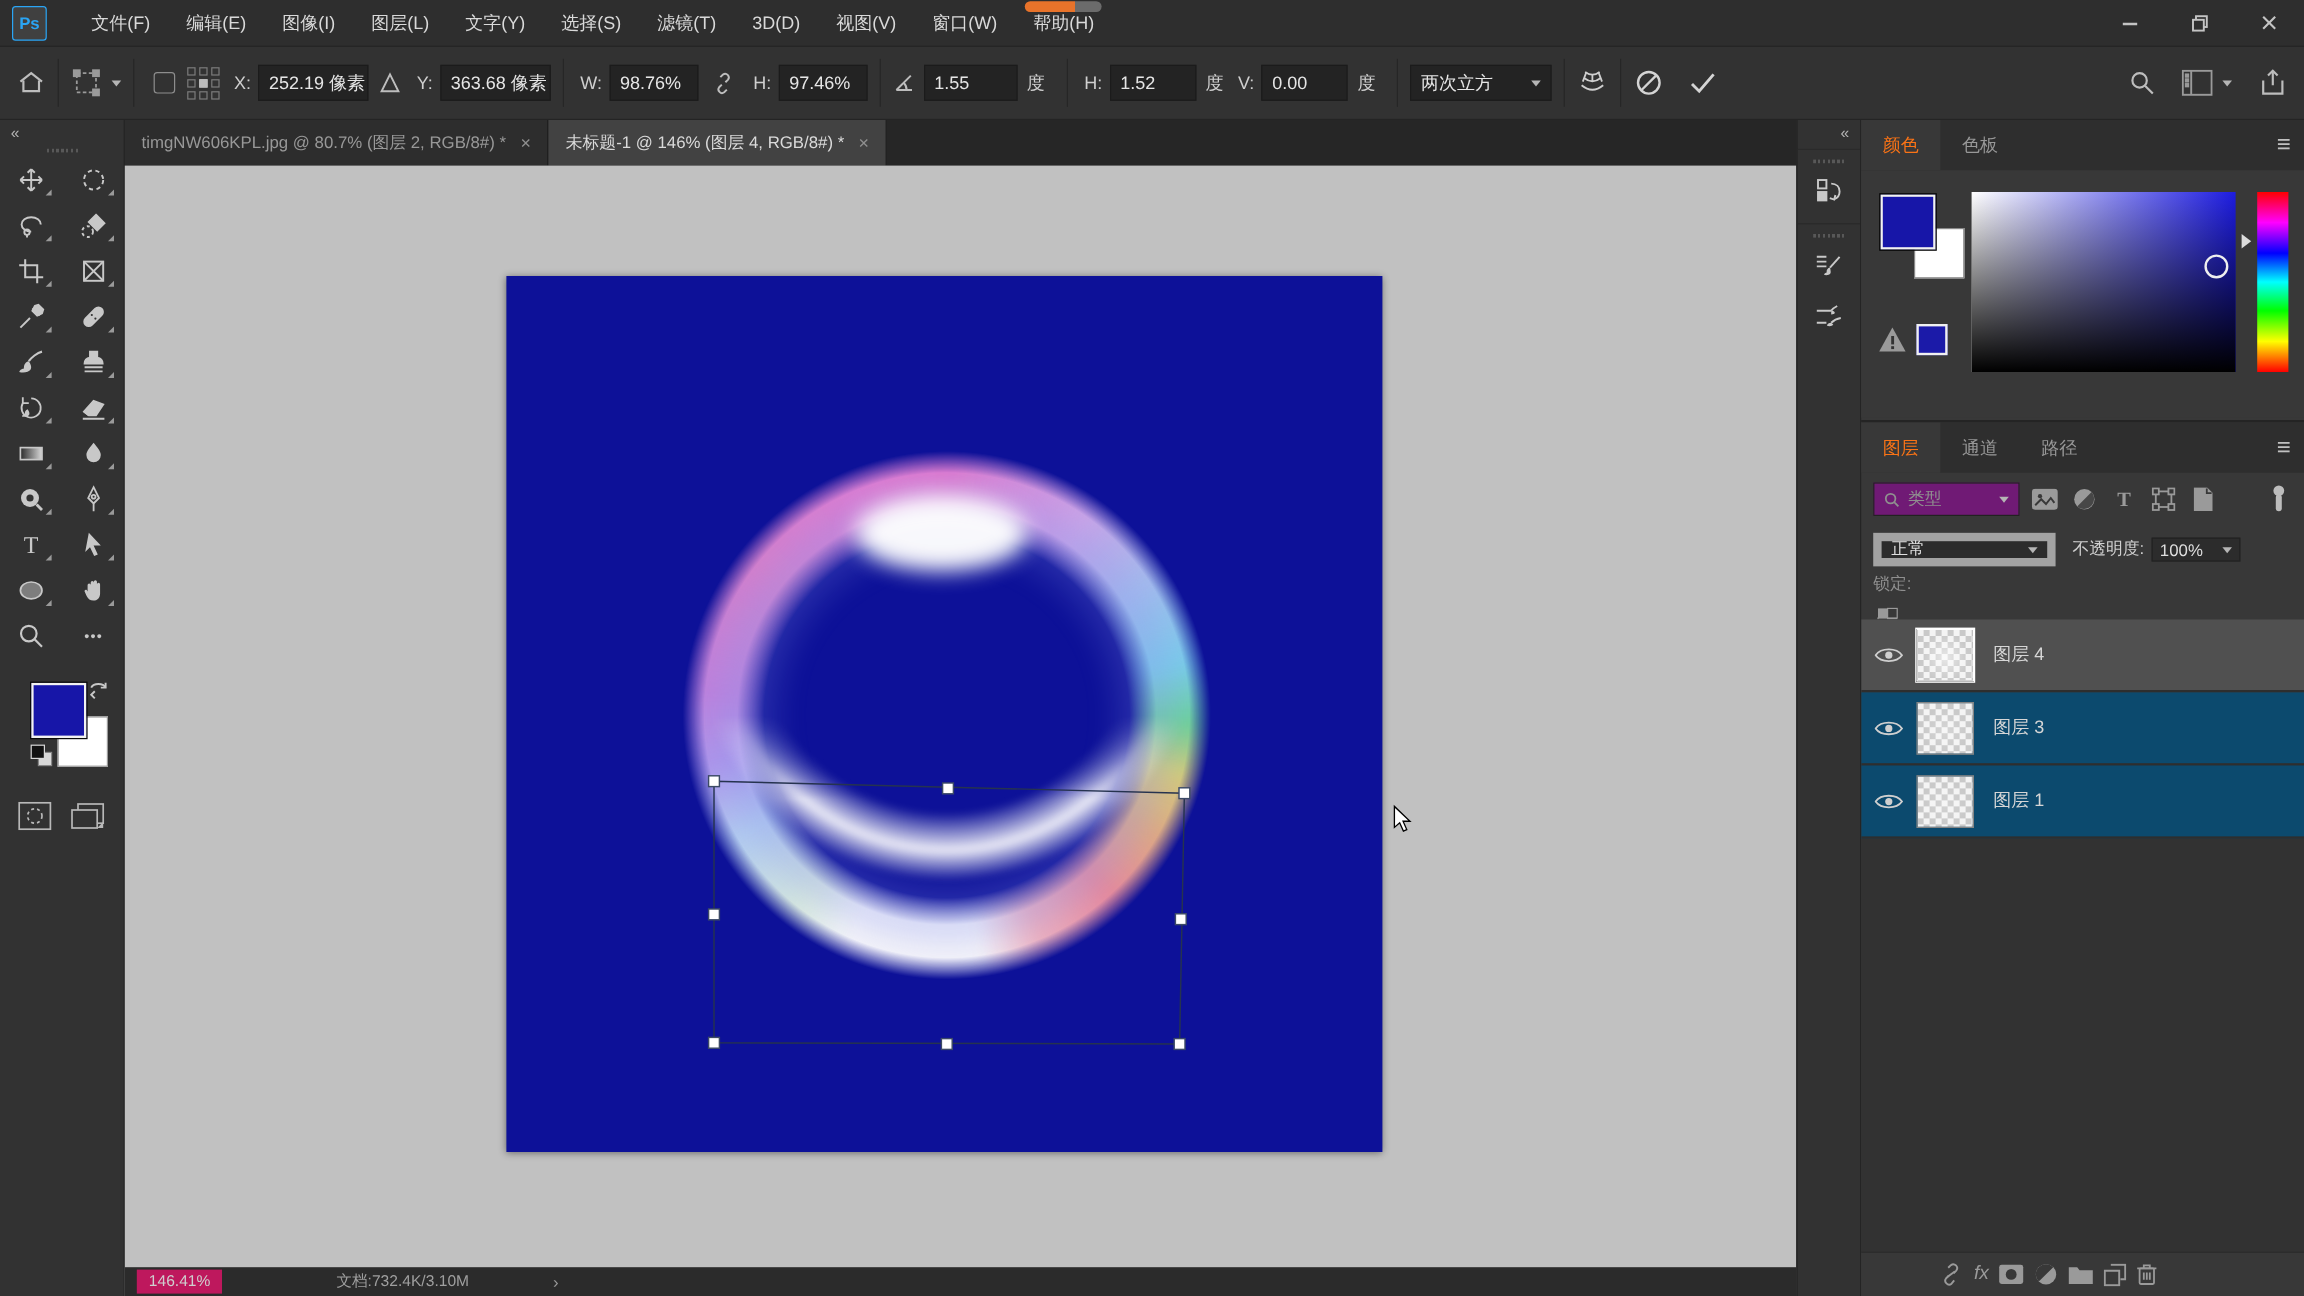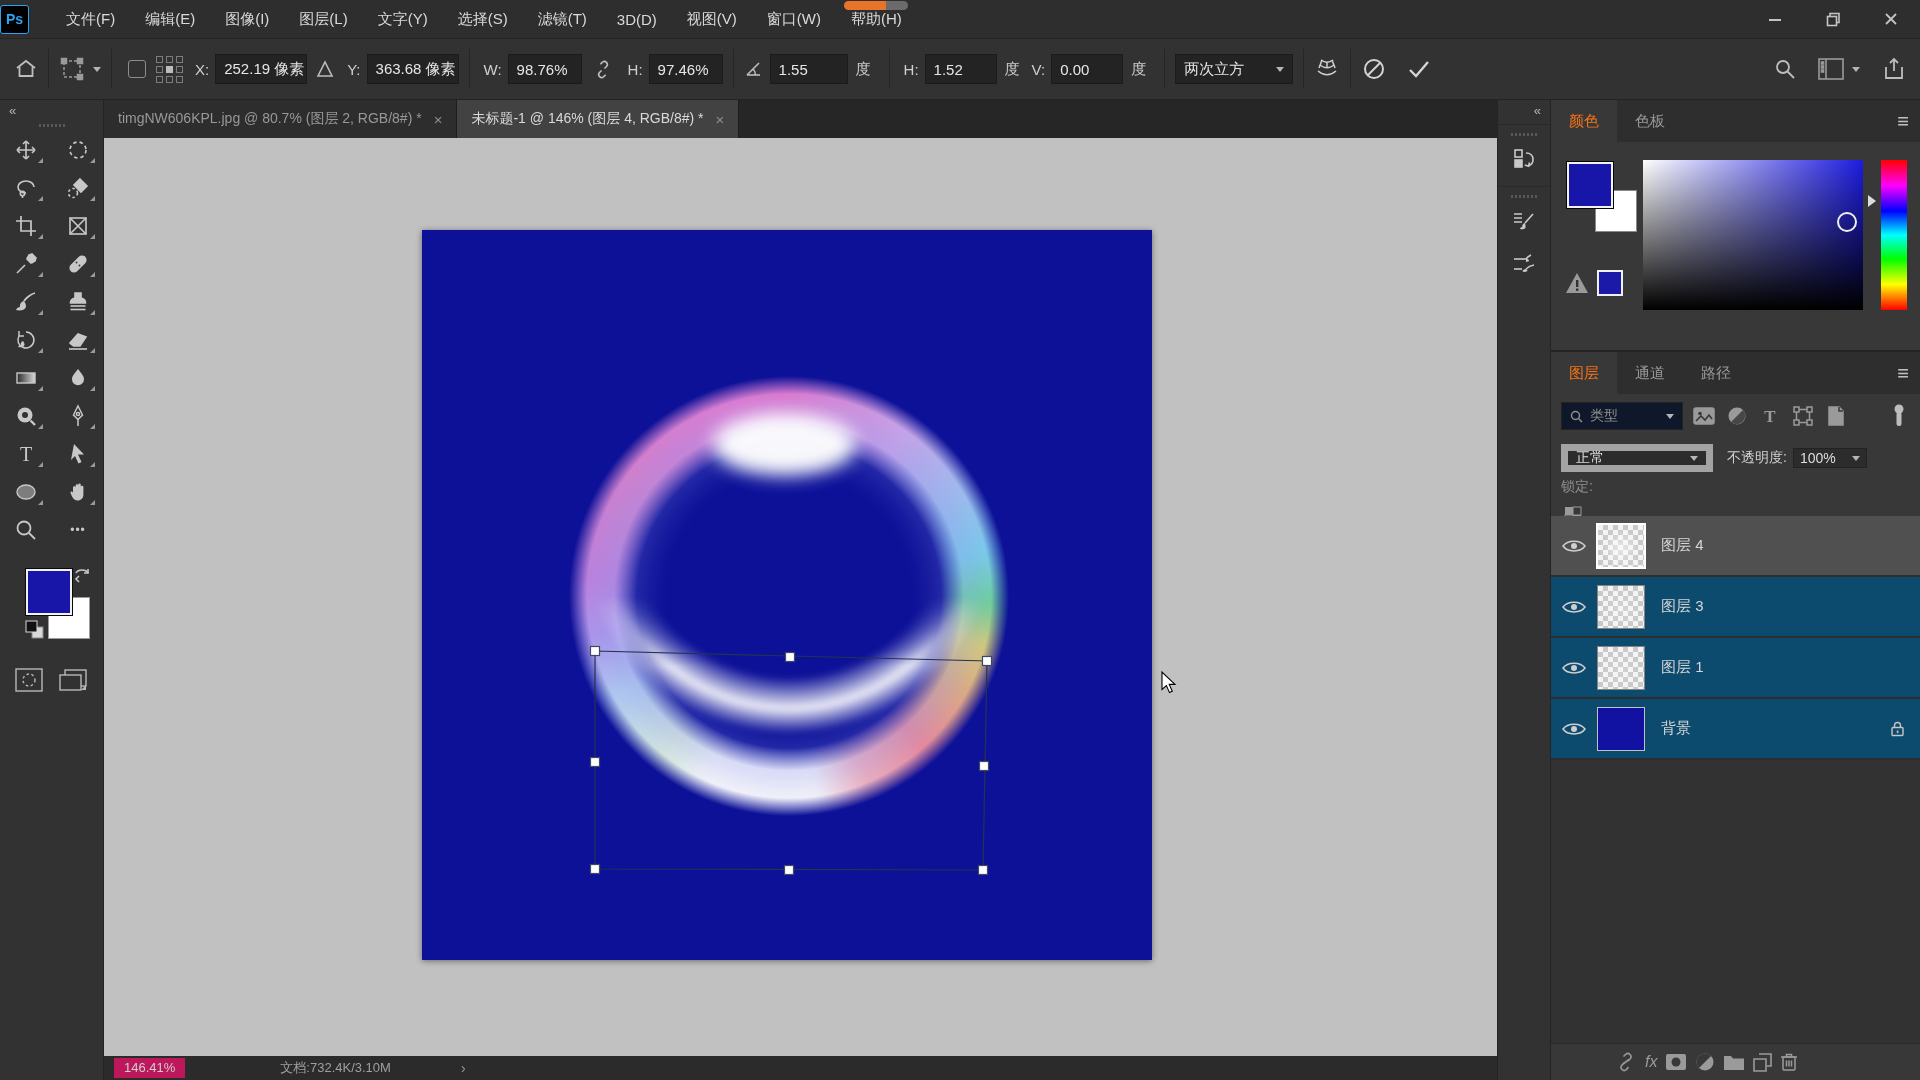--- a/index.html
+++ b/index.html
@@ -12,7 +12,7 @@
   
   .menu-bar{position:absolute;left:0;top:0;width:1920px;height:38px;background:#2e2e2e;
             display:flex;align-items:center;}
-  .ps-logo{width:27px;height:27px;background:#000000;border:1px solid #2aa5f5;
+  .ps-logo{width:27px;height:27px;margin-left:10px;background:#404040;border:1px solid #2aa5f5;
            border-radius:3px;color:#2aa5f5;font-size:14px;font-weight:bold;
            display:flex;align-items:center;justify-content:center;}
   .menu-items{display:flex;margin-left:22px;height:38px;align-items:center;}

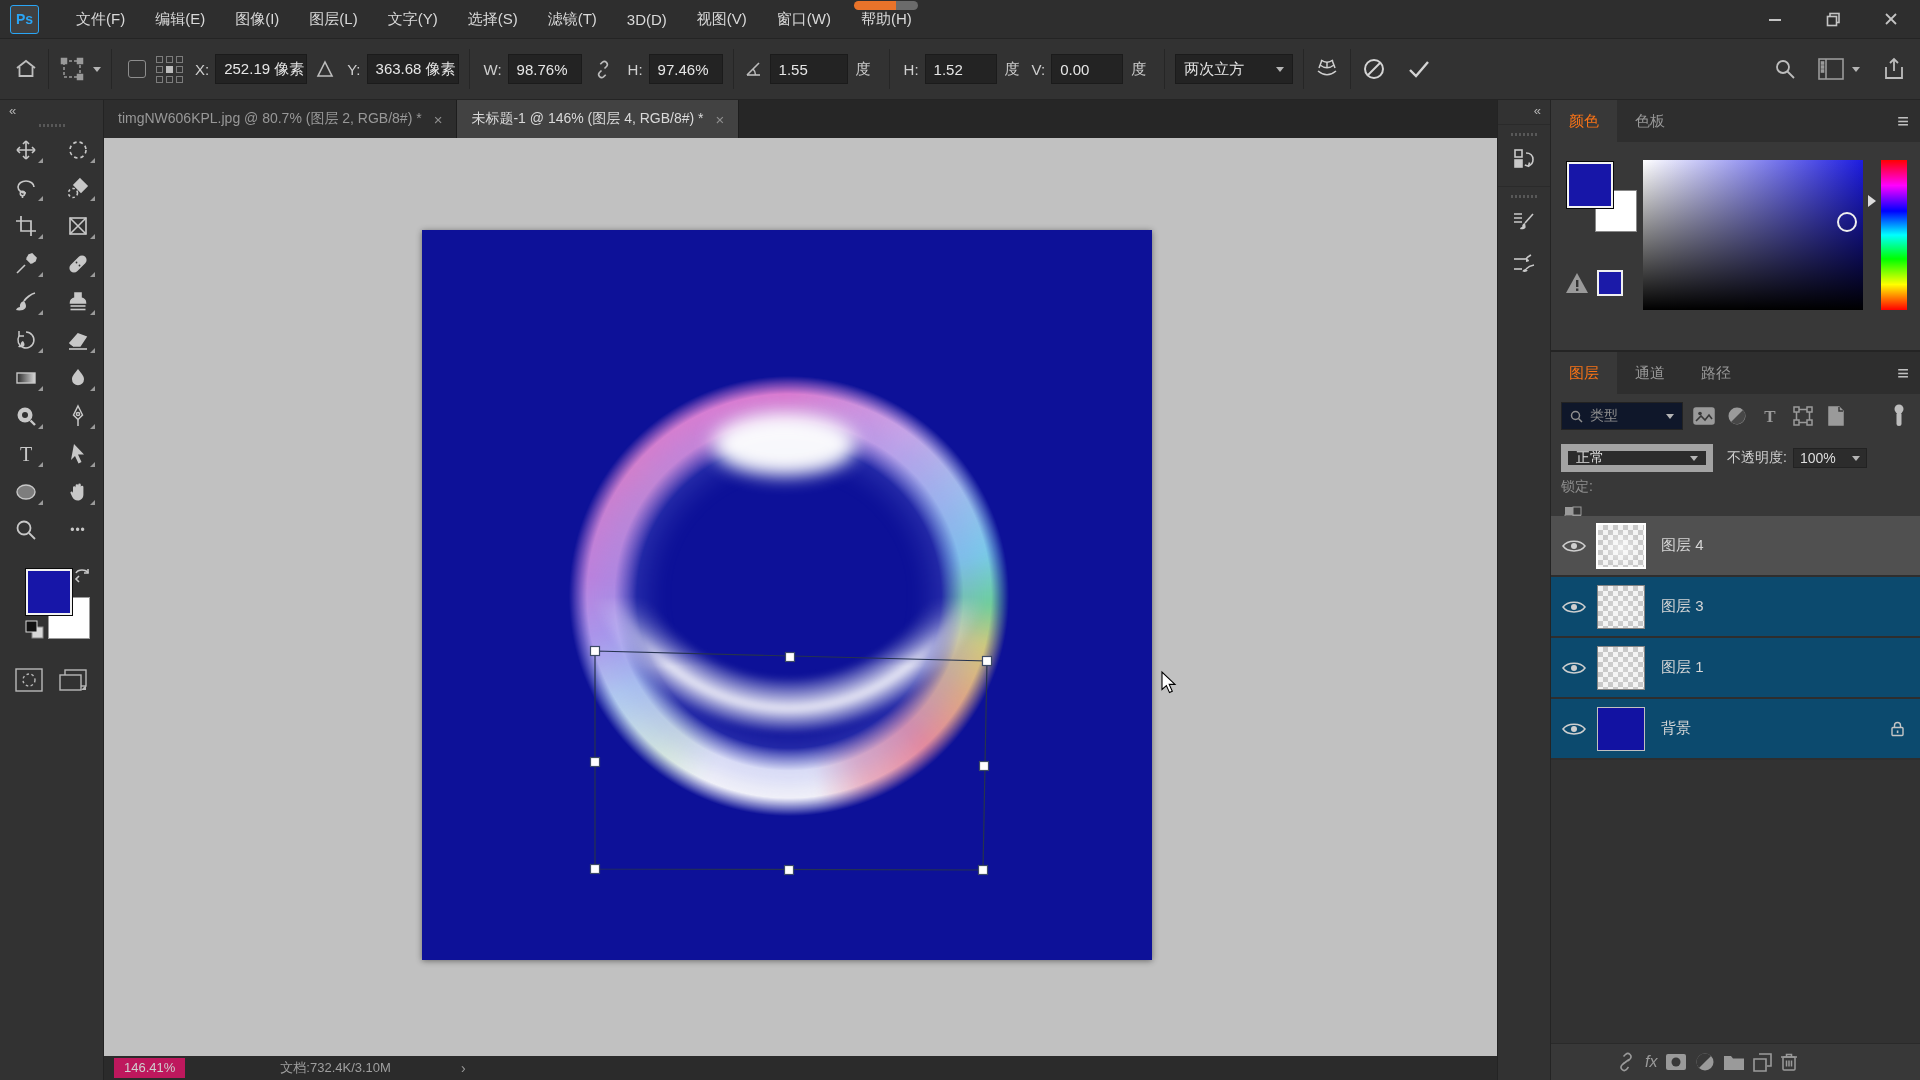--- a/index.html
+++ b/index.html
@@ -126,7 +126,7 @@
   .layers-panel{position:absolute;left:0;top:250px;width:370px;height:730px;
     border-top:2px solid #242424;display:flex;flex-direction:column;box-sizing:border-box;}
   .lp-filter{height:44px;display:flex;align-items:center;padding:0 10px;gap:9px;}
-  .lp-search{width:122px;height:28px;background:#0f172a;border:1px solid #222;display:flex;
+  .lp-search{width:122px;height:28px;background:#701a75;border:1px solid #222;display:flex;
              align-items:center;padding:0 8px;gap:7px;color:#8f8f8f;font-size:14px;box-sizing:border-box;}
   .lp-search .dd-arrow{margin-left:auto;}
   .lp-ficon{display:flex;align-items:center;justify-content:center;width:24px;height:24px;}

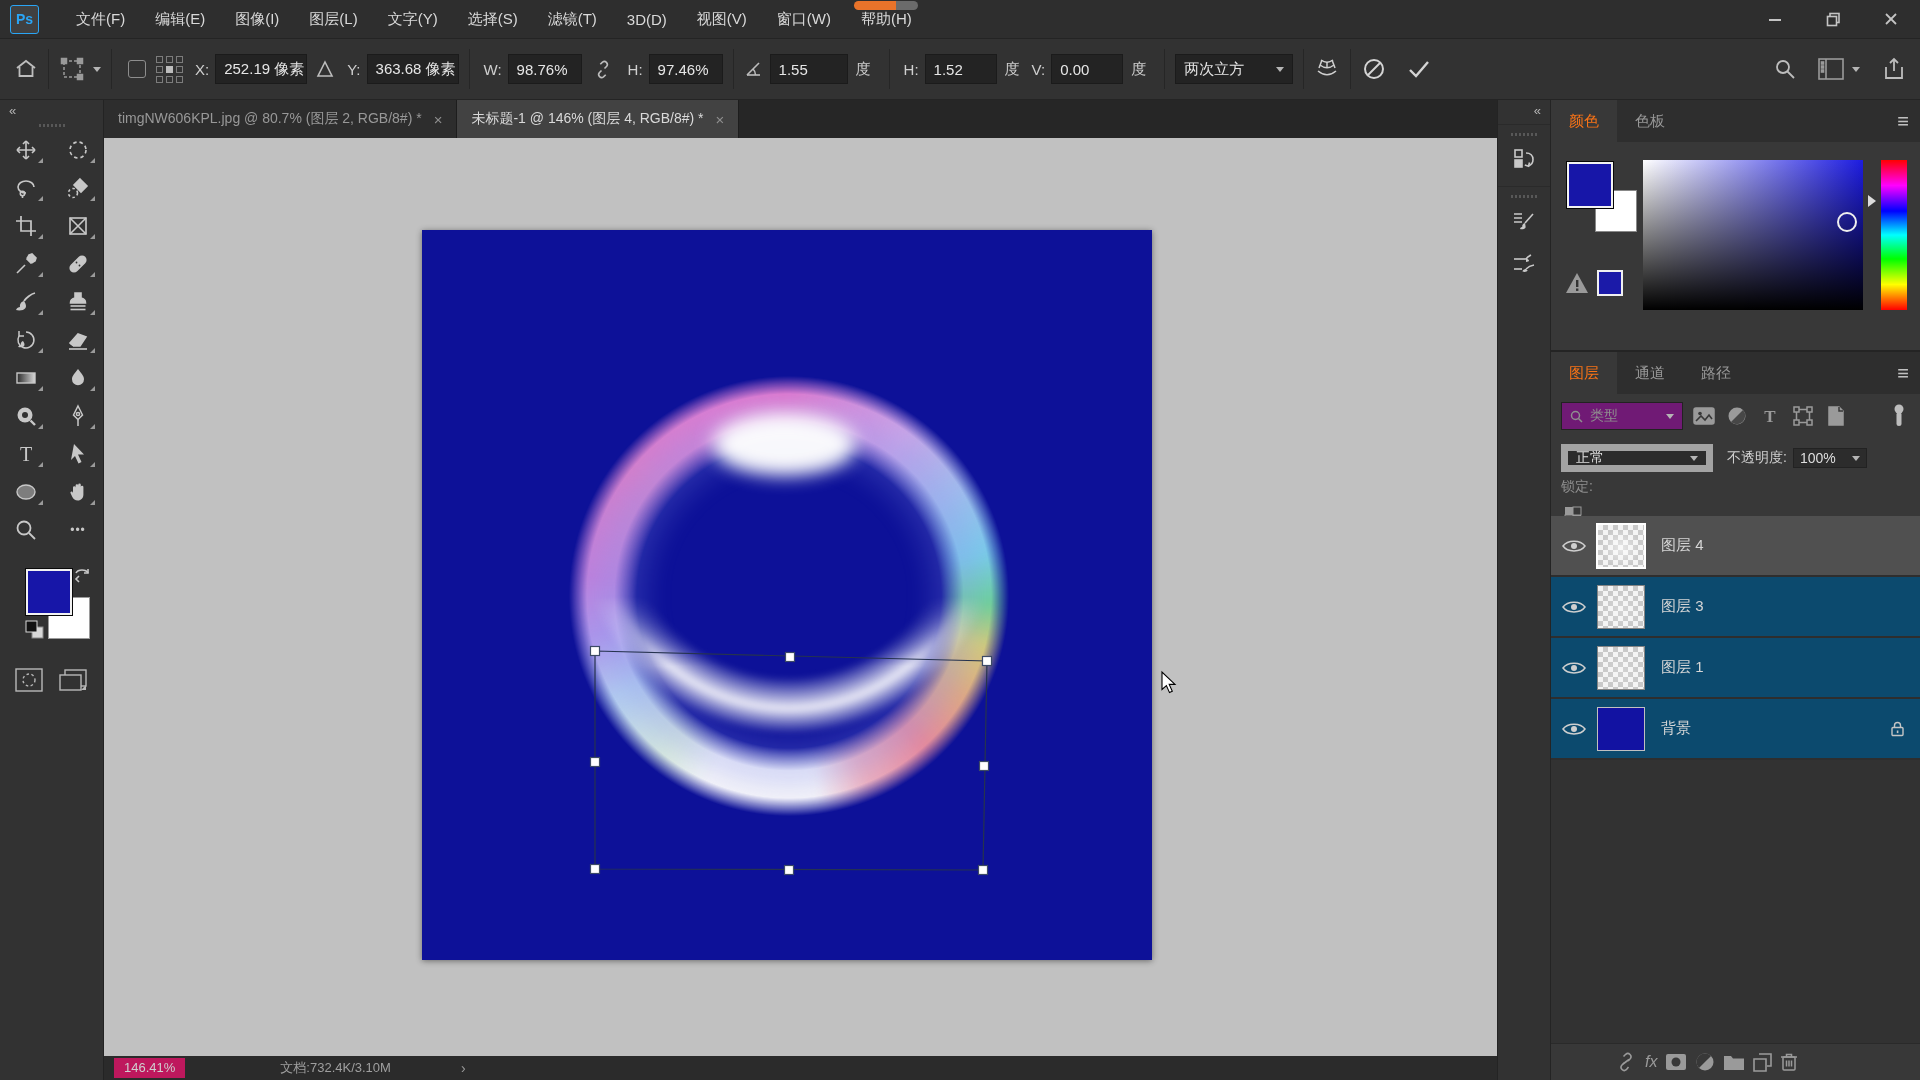--- a/index.html
+++ b/index.html
@@ -756,23 +756,6 @@
             </span>
           <span class="layer-name">图层 1</span>
         </div>
-        <div class="layer-row">
-          <span class="eye-cell">
-            <svg width="24" height="16" viewBox="0 0 24 16">
-                <path d="M1 8c4.5-6.5 17.5-6.5 22 0-4.5 6.5-17.5 6.5-22 0z" fill="none" stroke="#cfcfcf" stroke-width="1.5"></path>
-                <circle cx="12" cy="8" r="3" fill="#cfcfcf"></circle>
-              </svg>
-          </span>
-          <span class="thumb bgthumb"></span>
-          <span class="layer-name">背景</span>
-          <span class="layer-lock">
-            <svg width="15" height="17" viewBox="0 0 15 17" fill="none" stroke="#c5c5c5" stroke-width="1.4">
-              <rect x="2" y="7.5" width="11" height="8" rx="1"></rect>
-                <path d="M4.5 7.5V5.5a3 3 0 0 1 6 0v2"></path>
-              <rect x="6.8" y="10.5" width="1.6" height="2.6" fill="#c5c5c5" stroke="none"></rect>
-              </svg>
-          </span>
-        </div>
       </div>
 
       <div class="lp-bottom">

